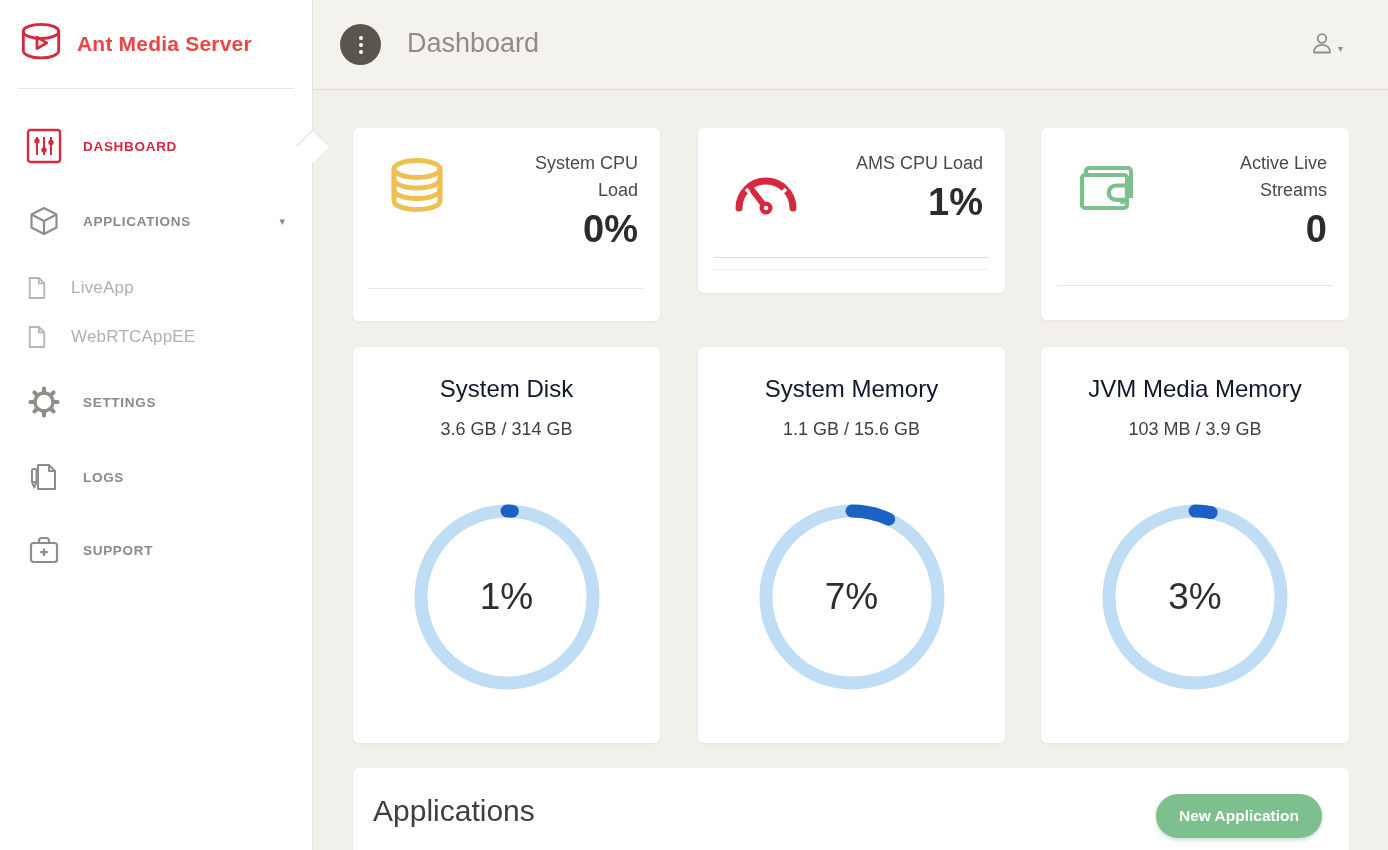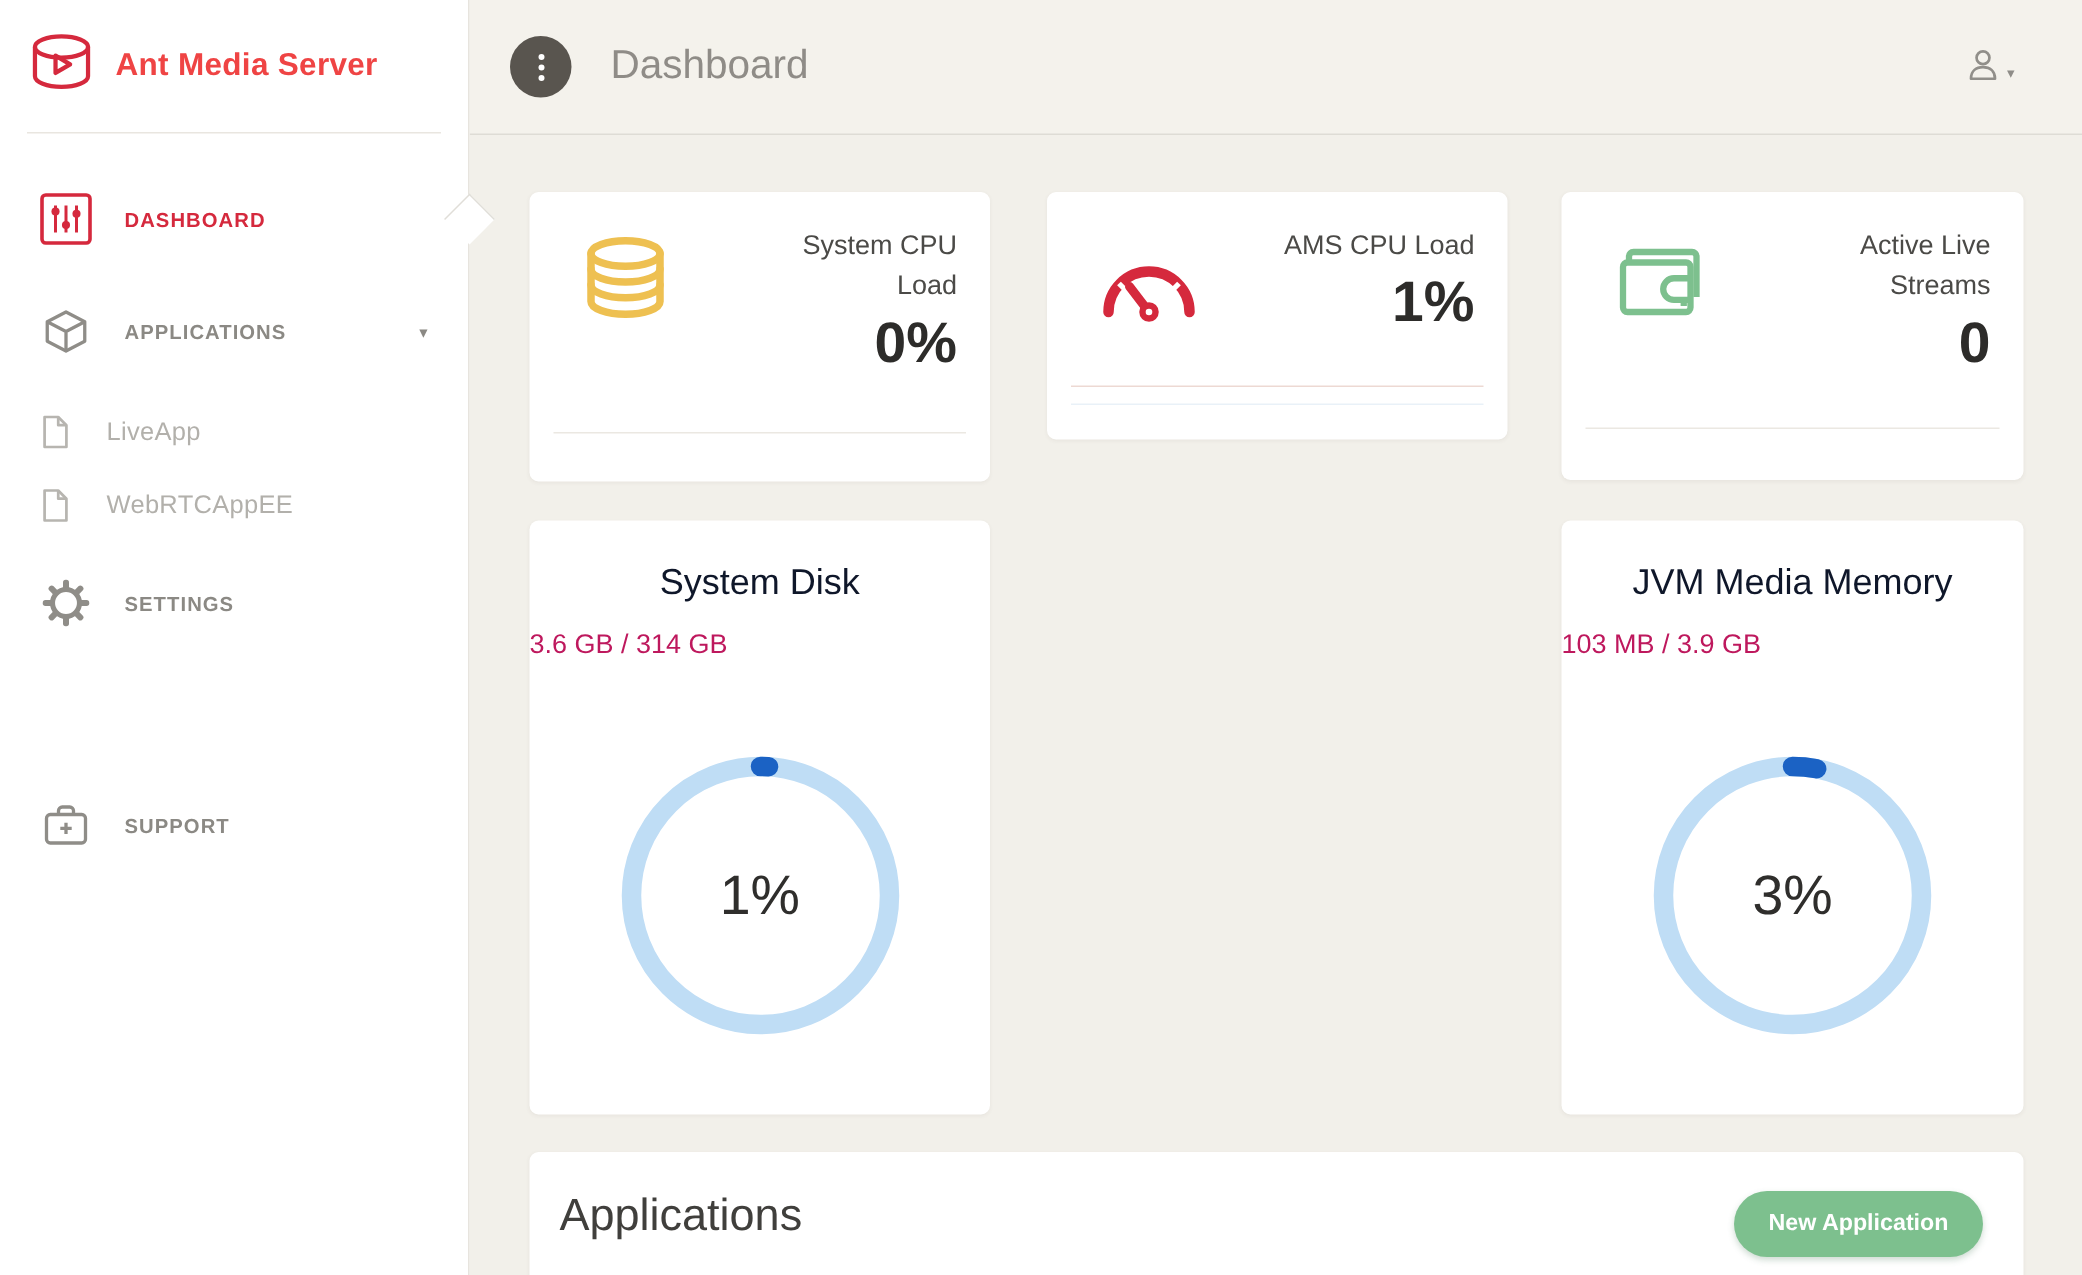--- a/index.html
+++ b/index.html
@@ -247,6 +247,17 @@
     </div>
   </div>
 
+  <div class="card" style="left:698px; top:347px; width:307px; height:396px;">
+    <div class="gauge-title">System Memory</div>
+    <div class="gauge-sub">1.1 GB / 15.6 GB</div>
+    <div class="donut-wrap">
+      <svg width="200" height="200" viewBox="0 0 200 200">
+        <circle cx="100" cy="100" r="86" fill="none" stroke="#bfddf5" stroke-width="13"></circle>
+        <circle cx="100" cy="100" r="86" fill="none" stroke="#1b62c4" stroke-width="13" stroke-linecap="round" transform="rotate(-90 100 100)" stroke-dasharray="37.82 540.35"></circle>
+      </svg>
+      <div class="donut-value">7%</div>
+    </div>
+  </div>
 
   <div class="card" style="left:1041px; top:347px; width:308px; height:396px;">
     <div class="gauge-title">JVM Media Memory</div>

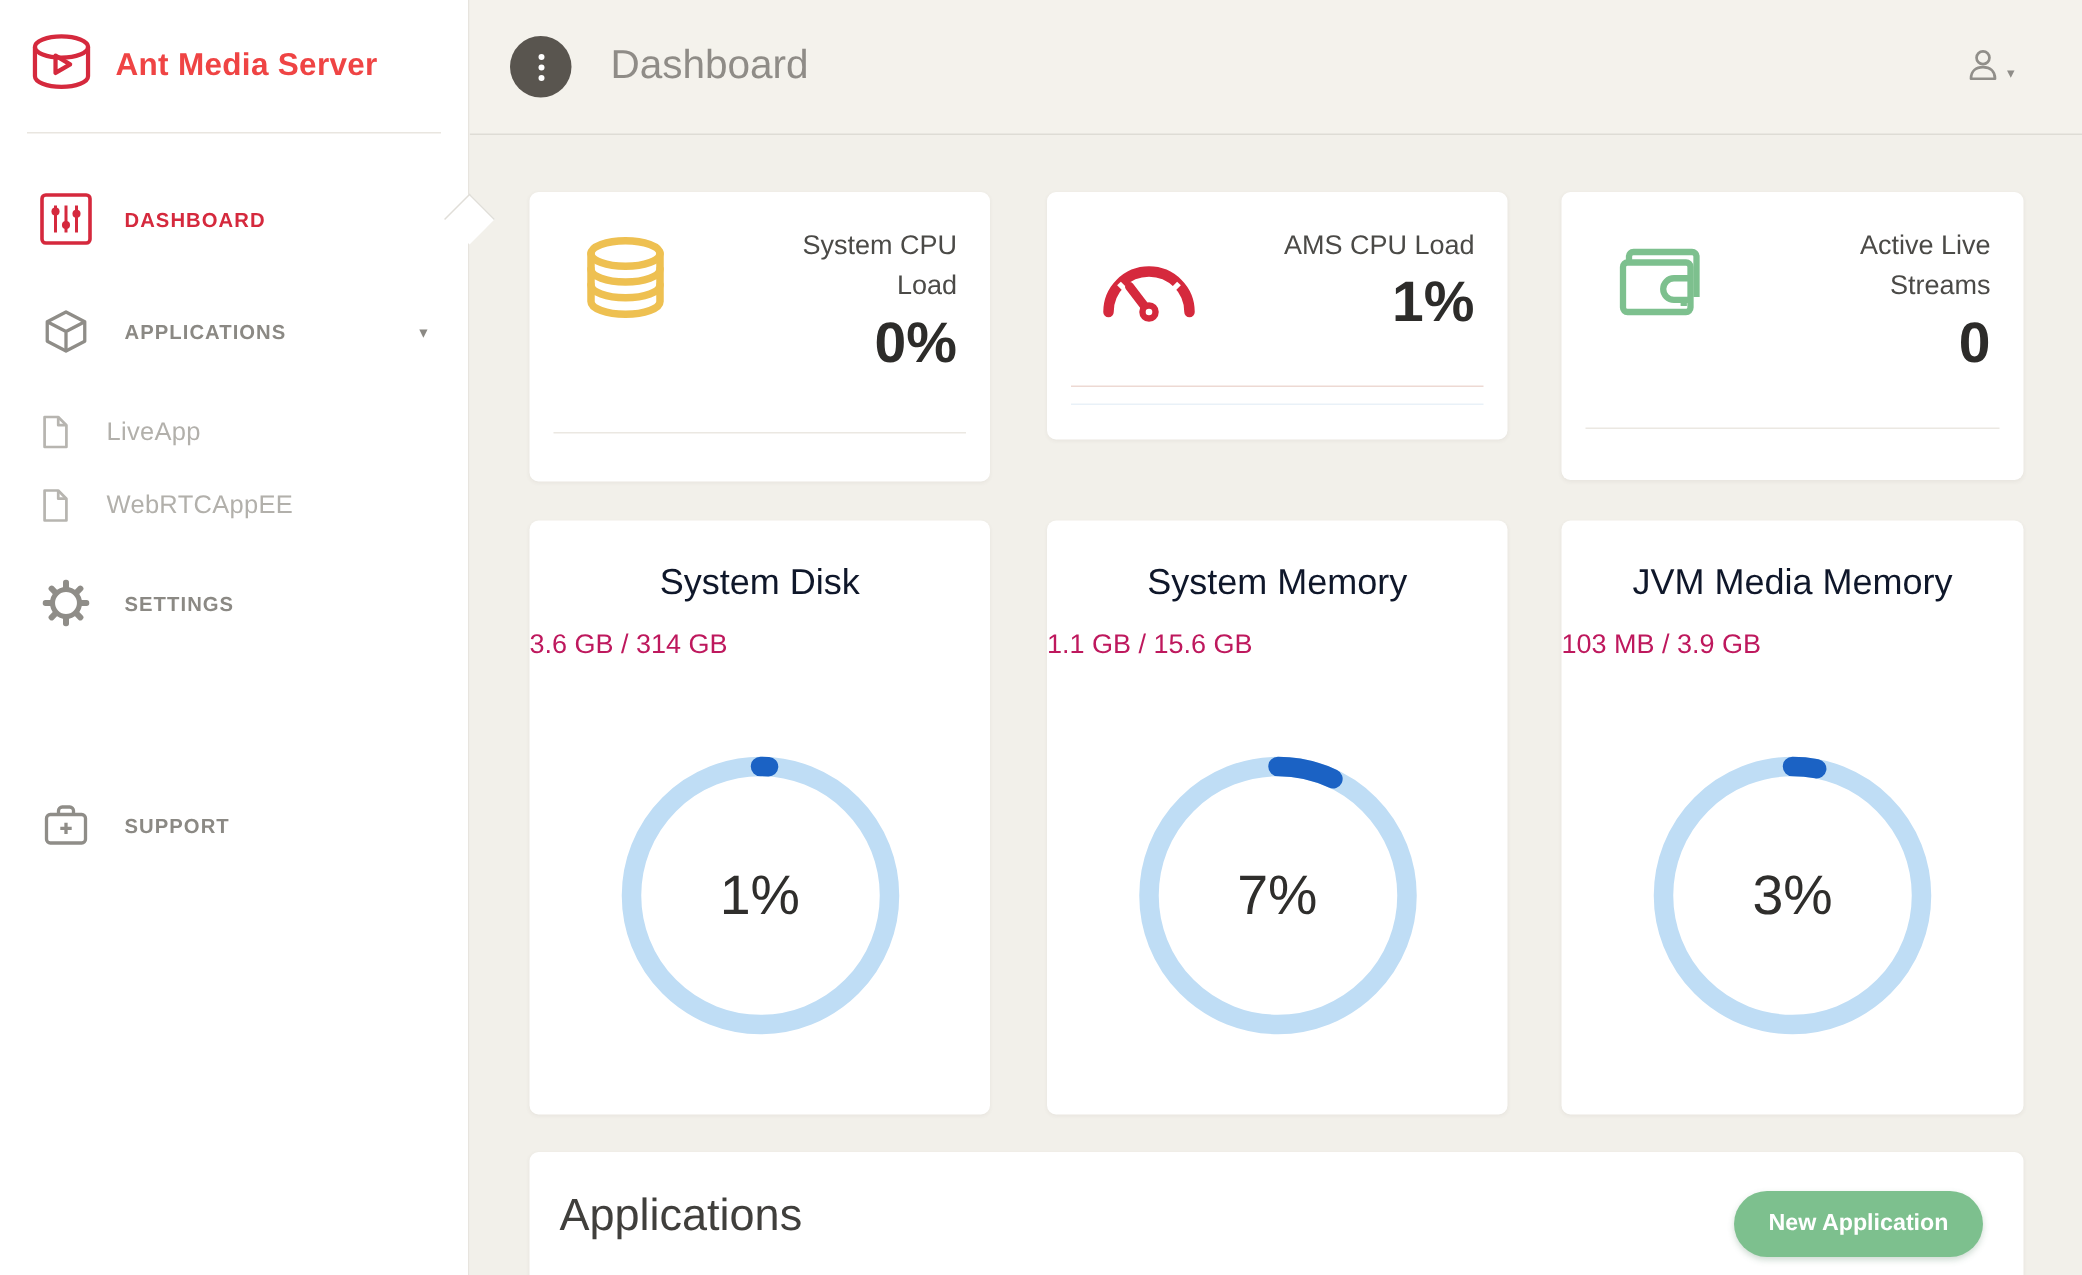--- a/index.html
+++ b/index.html
@@ -53,7 +53,7 @@
 
   
   .gauge-title { text-align:center; margin-top:28px; font-size:24px; color:#0f172a; font-weight:500; }
-  .gauge-sub { margin-top:16px; font-size:18px; color:#be185d; }
+  .gauge-sub { text-align:center; margin-top:16px; font-size:18px; color:#404040; }
   .donut-wrap { position:absolute; top:150px; left:50%; margin-left:-100px; width:200px; height:200px; }
   .donut-value { position:absolute; inset:0; display:flex; align-items:center; justify-content:center;
                  font-size:37px; color:#2f2e2c; font-weight:500; }

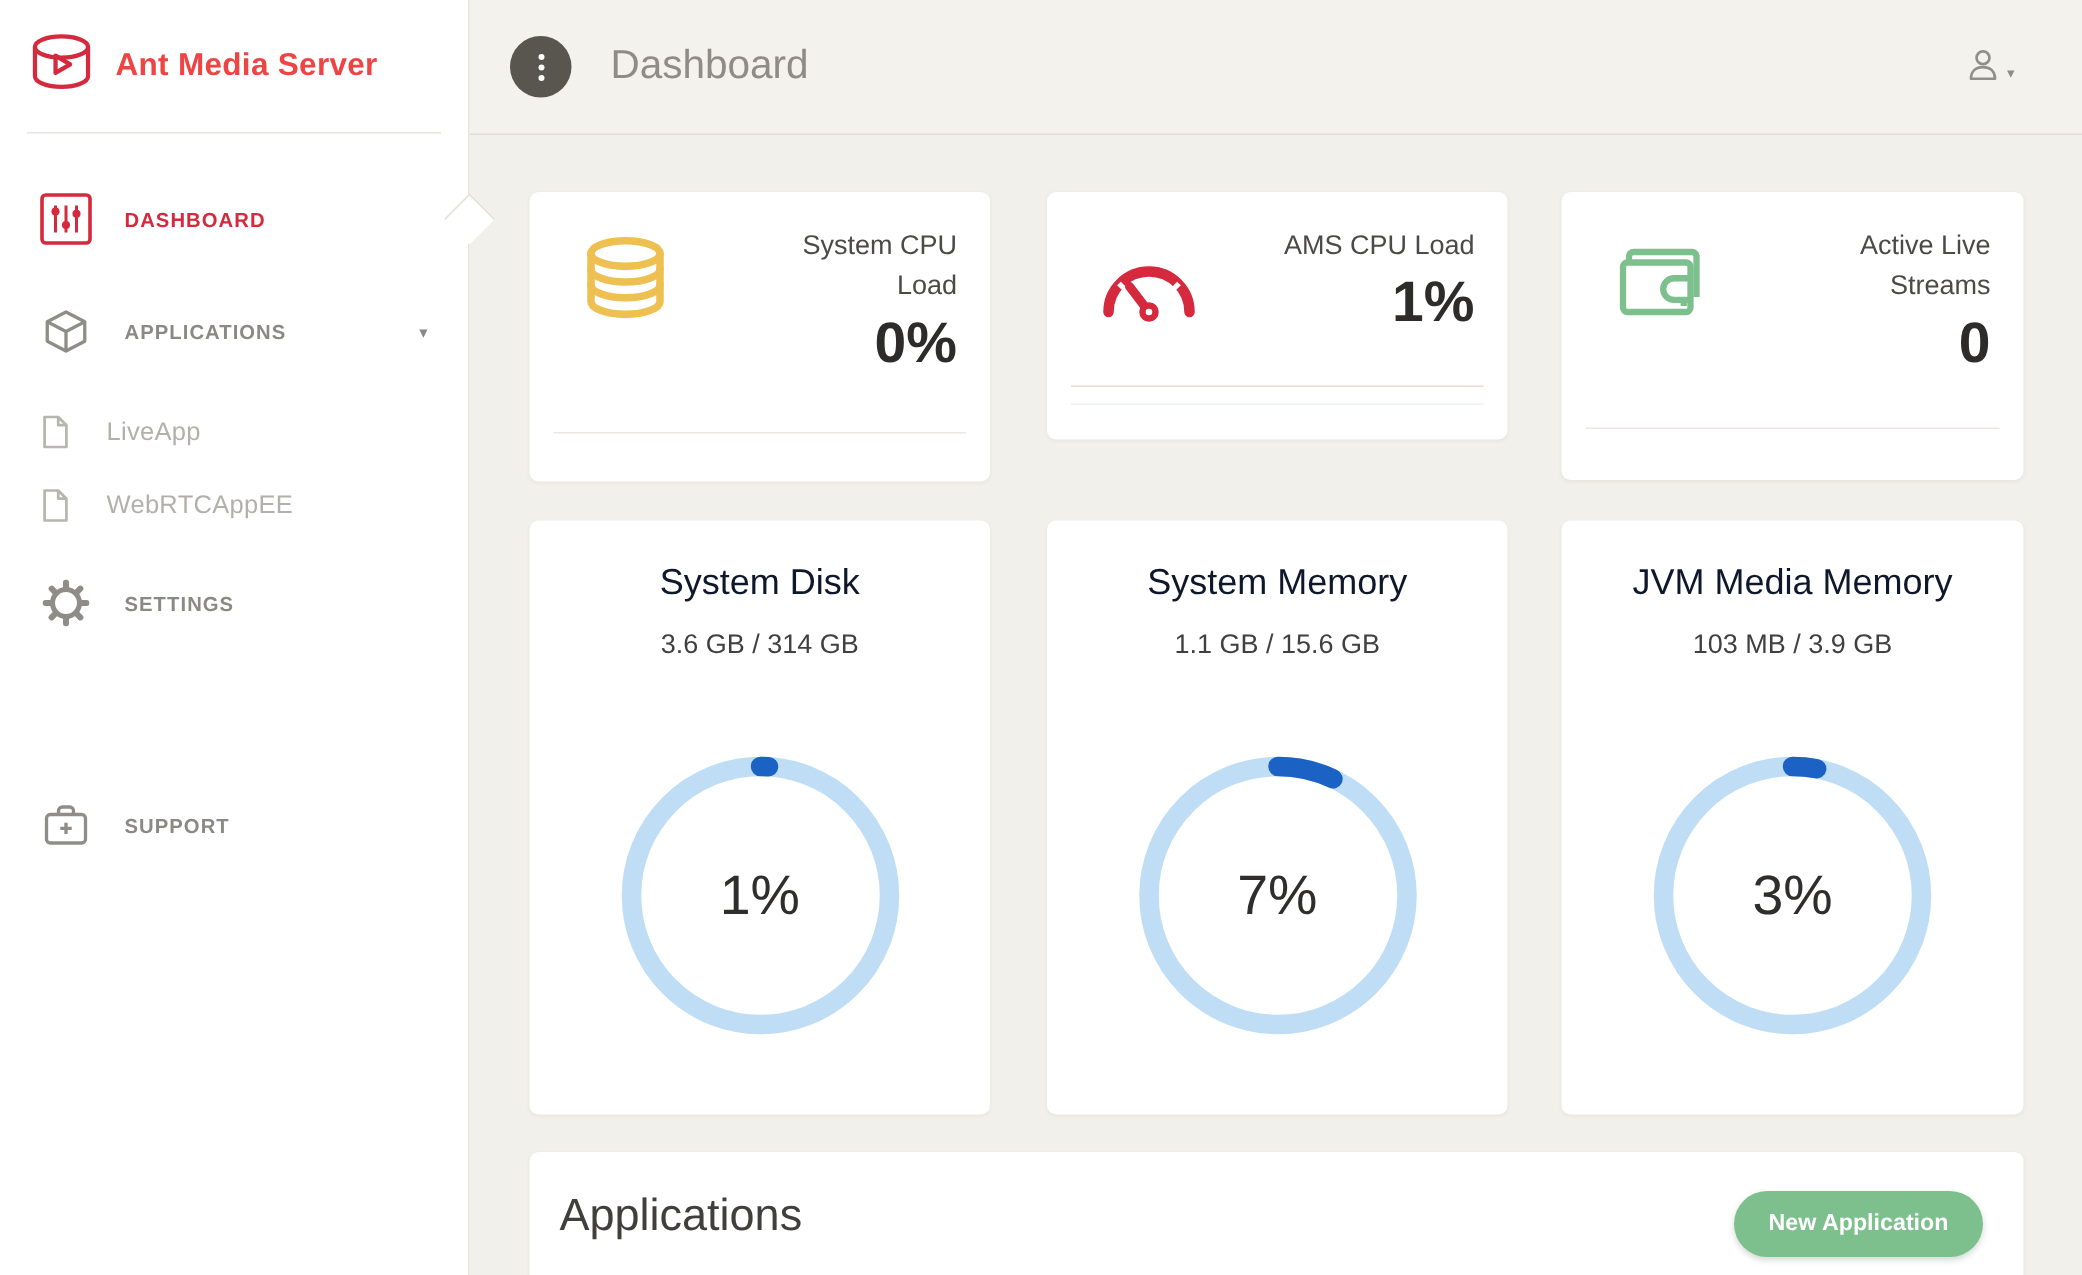--- a/index.html
+++ b/index.html
@@ -151,6 +151,17 @@
       <span class="nav-label">SETTINGS</span>
     </div>
 
+    <div class="nav-item" style="top:453px">
+      <span class="nav-icon-box">
+        <svg width="30" height="30" viewBox="0 0 30 30" fill="none" stroke="#8f8d88" stroke-width="2" stroke-linejoin="round">
+          <path d="M9 3 H20 L26 9 V27 H9 Z"></path>
+          <path d="M20 3 V9 H26"></path>
+          <rect x="3" y="7" width="4.5" height="13" rx="1.2"></rect>
+          <path d="M3 20 L5.25 25.5 L7.5 20 Z"></path>
+        </svg>
+      </span>
+      <span class="nav-label">LOGS</span>
+    </div>
 
     <div class="nav-item" style="top:526px">
       <span class="nav-icon-box">

